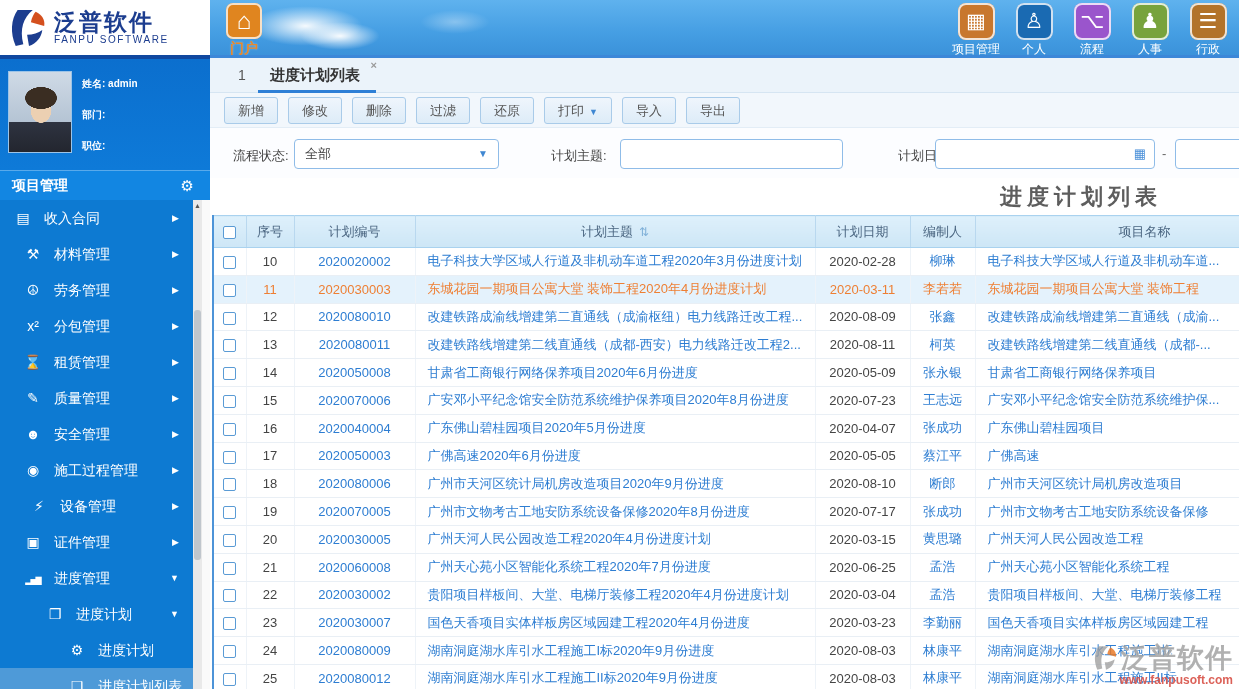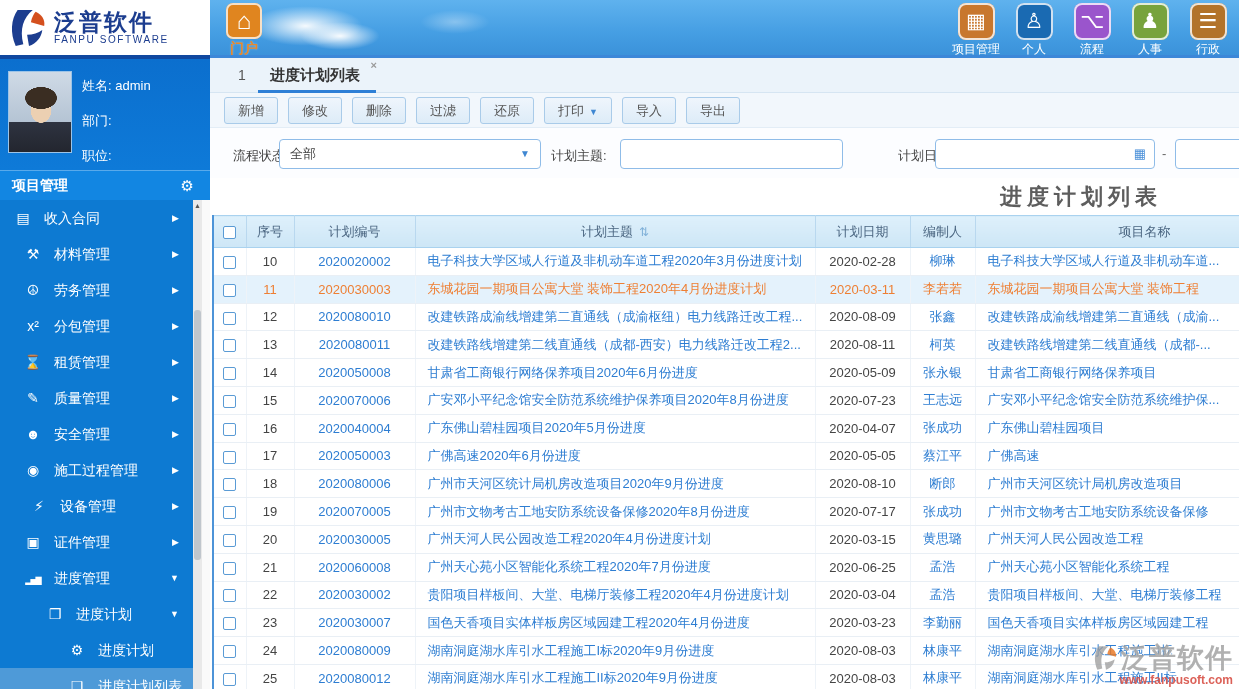--- a/index.html
+++ b/index.html
@@ -38,7 +38,7 @@
       radial-gradient(ellipse 26px 18px at 32px 26px, #3a2d22 0 60%, transparent 62%),
       radial-gradient(ellipse 17px 21px at 32px 38px, #ecd0b2 0 60%, transparent 62%),
       linear-gradient(180deg,#cfdae6 0%,#b5c4d4 62%,#2e3340 63%,#23262f 100%); }
-  .profile-lines { position:absolute; left:82px; top:18px; color:#fff; font-size:13px; }
+  .profile-lines { position:absolute; left:82px; top:18px; color:#fff; font-size:10px;font-weight:bold; }
   .profile-lines div { margin-bottom:17px; }
 
   .side-header { position:absolute; left:0; top:170px; width:210px; height:30px; background:#1286e2;

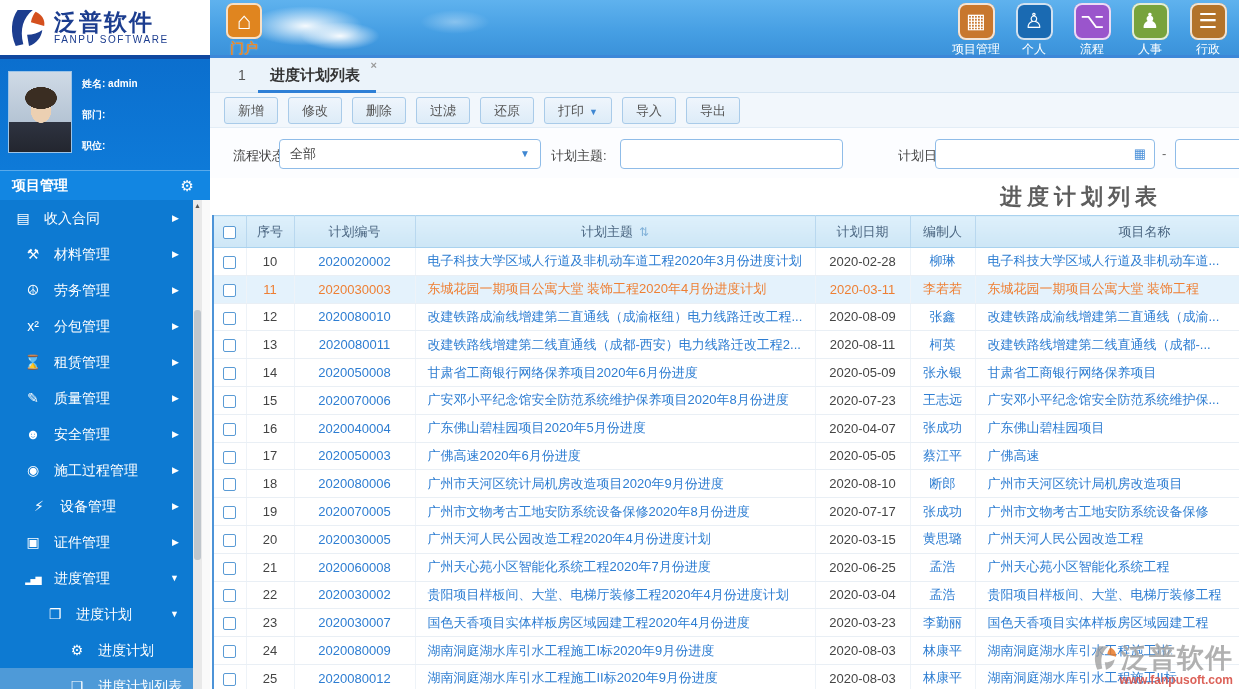--- a/index.html
+++ b/index.html
@@ -218,7 +218,7 @@
 
   <div class="filterbar">
     <span class="f-label" style="left:23px;">流程状态:</span>
-    <span class="f-box f-select" style="left:69px;width:262px;">
+    <span class="f-box f-select" style="left:84px;width:205px;">
       <span>全部</span>
       <span class="f-caret">▼</span>
     </span>

